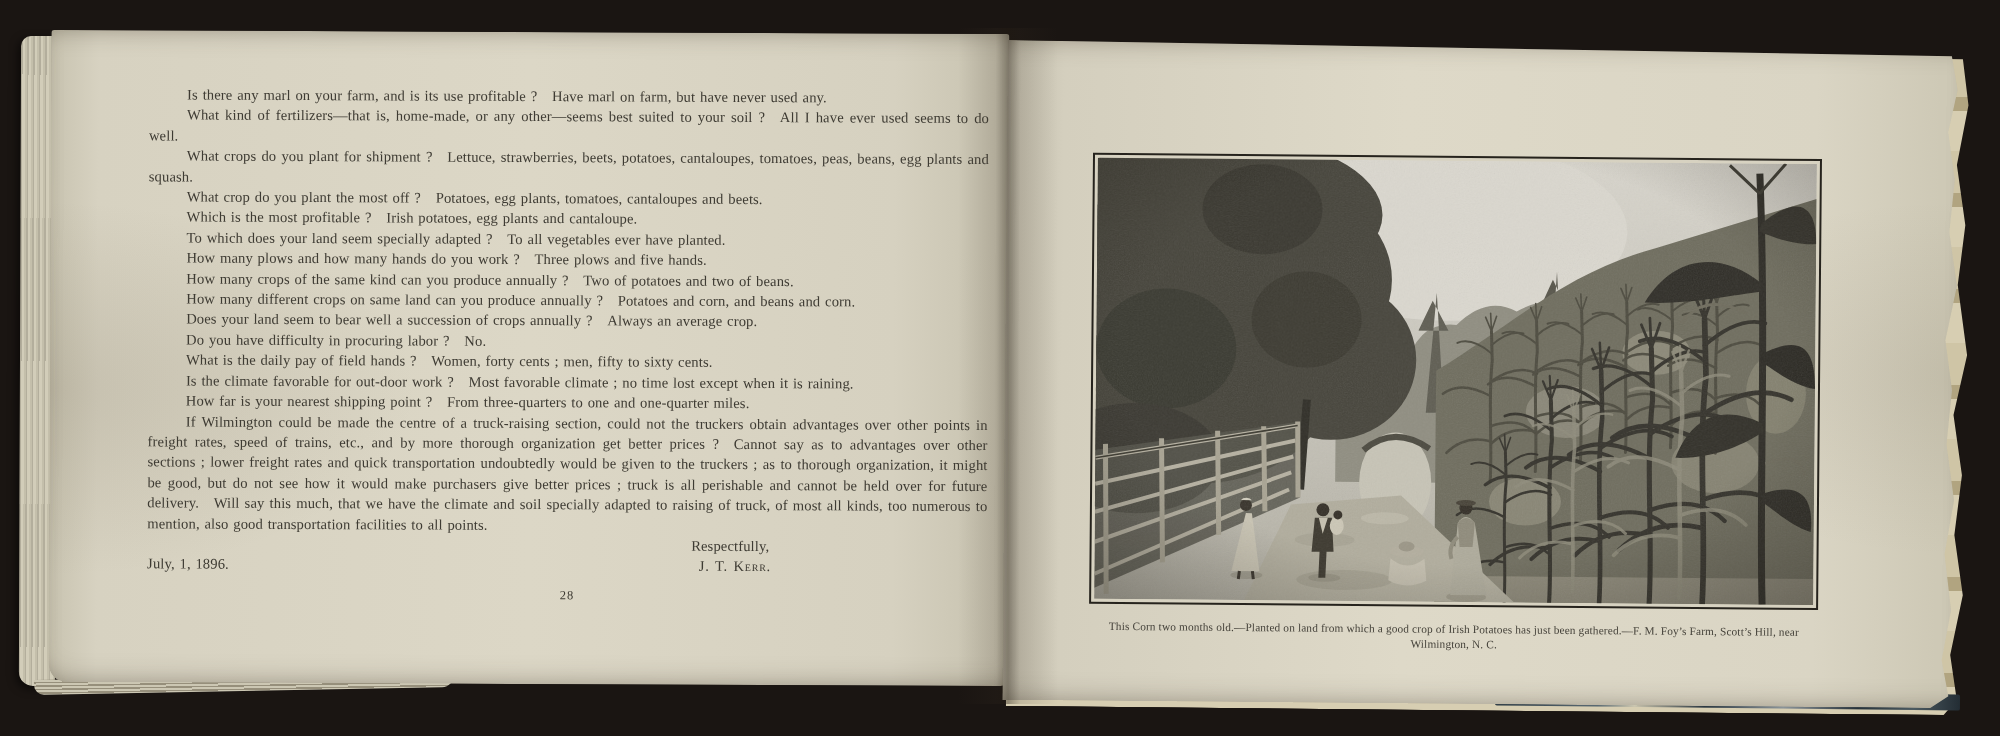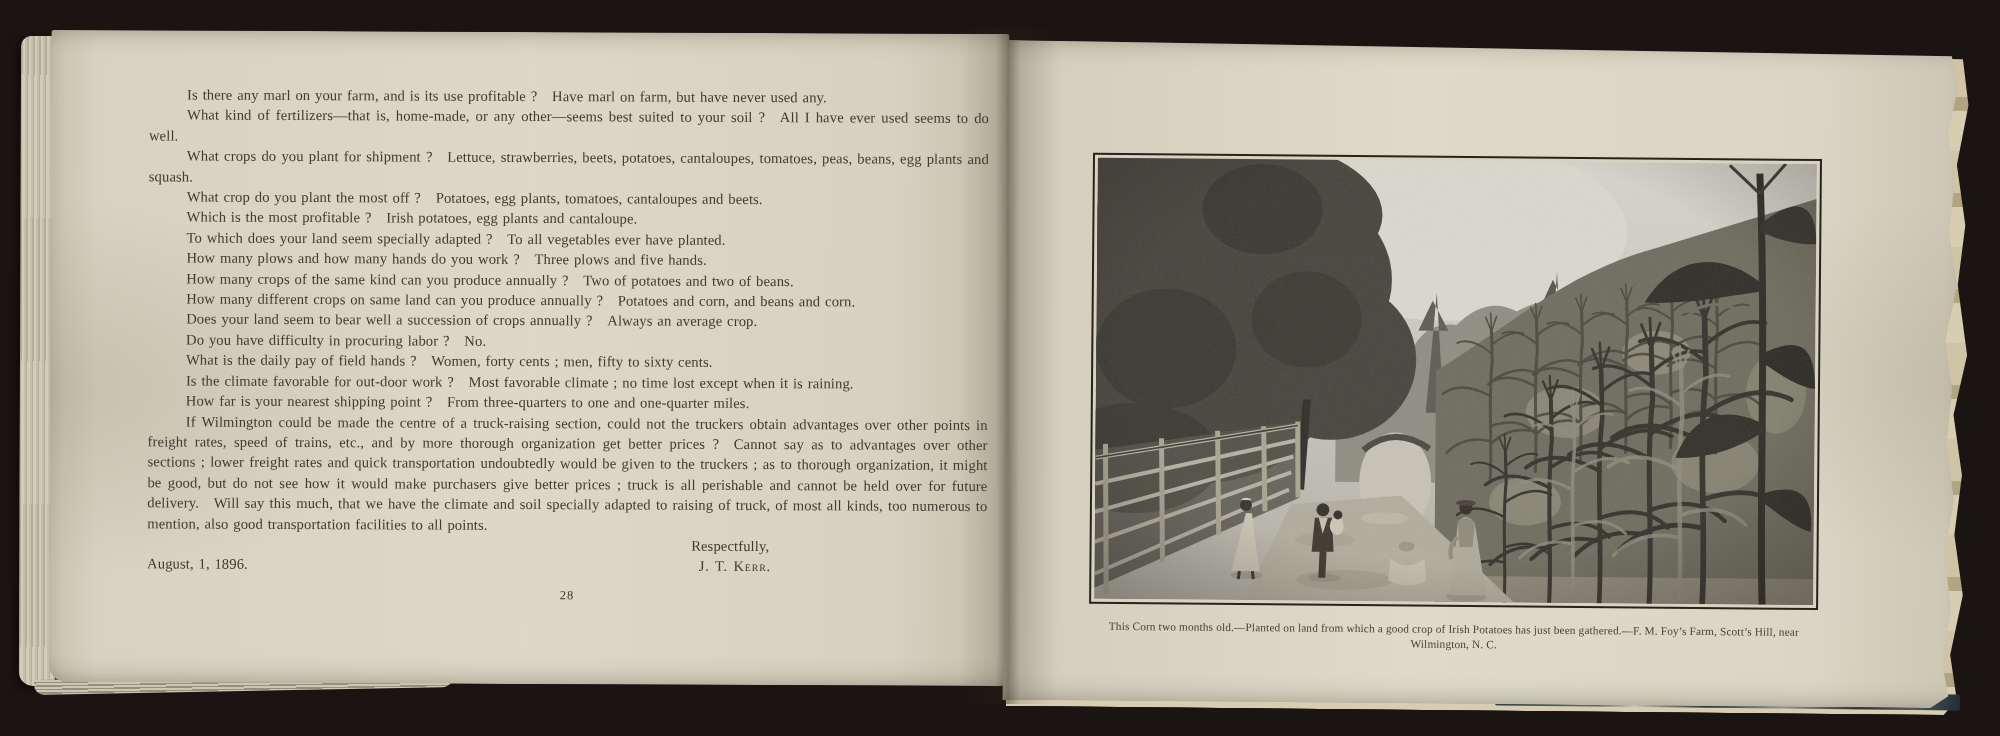--- a/index.html
+++ b/index.html
@@ -89,7 +89,7 @@
       <p class="qa">If Wilmington could be made the centre of a truck-raising section, could not the truckers obtain advantages over other points in freight rates, speed of trains, etc., and by more thorough organization get better prices ? Cannot say as to advantages over other sections ; lower freight rates and quick transportation undoubtedly would be given to the truckers ; as to thorough organization, it might be good, but do not see how it would make purchasers give better prices ; truck is all perishable and cannot be held over for future delivery. Will say this much, that we have the climate and soil specially adapted to raising of truck, of most all kinds, too numerous to mention, also good transportation facilities to all points.</p>
       <p class="respectfully">Respectfully,</p>
       <div class="sig-row">
-        <span>August, 1, 1896.</span>
+        <span>July, 1, 1896.</span>
         <span class="sig-name">J. T. Kerr.</span>
       </div>
       <div class="page-number">28</div>

